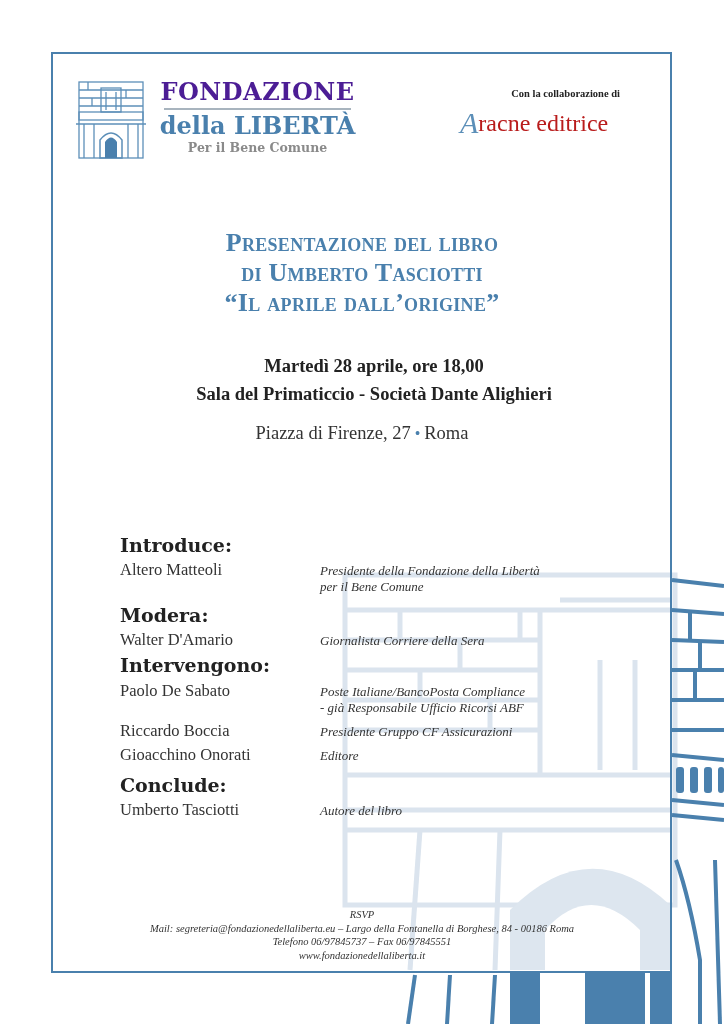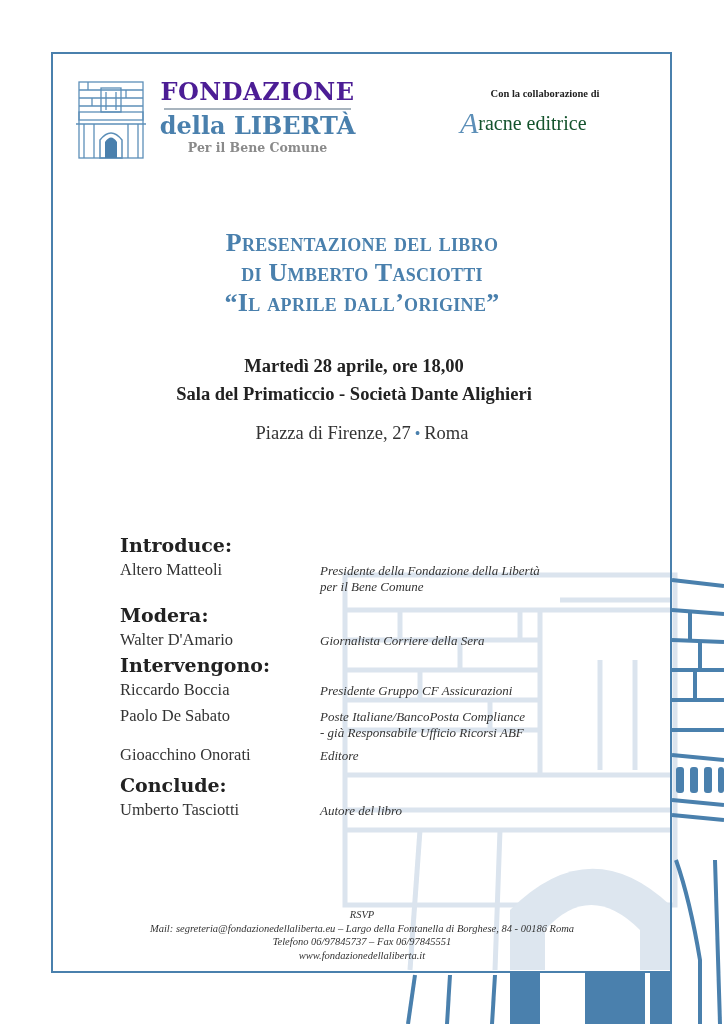--- a/index.html
+++ b/index.html
@@ -12,7 +12,7 @@
   .brand .rule{height:2px;background:#a8b4be;margin:2px 14px 2px 14px;}
   .brand .l2{font-family:"DejaVu Serif",serif;font-weight:bold;color:#4a80ad;font-size:24px;line-height:28px;}
   .brand .l3{font-family:"DejaVu Serif",serif;font-weight:bold;color:#8a8a8a;font-size:12.5px;line-height:16px;margin-top:0px;}
-  .collab{position:absolute;left:470px;top:88px;width:150px;text-align:center;font-family:"Liberation Serif",serif;font-weight:bold;font-size:10.5px;color:#222;}
+  .collab{position:absolute;left:470px;top:88px;width:150px;text-align:right;font-family:"Liberation Serif",serif;font-weight:bold;font-size:10.5px;color:#222;}
   .aracne{position:absolute;left:460px;top:108px;width:180px;text-align:left;}
   .aracne .bigA{font-family:"Liberation Serif",serif;font-size:30px;color:#5c8fb8;font-style:italic;line-height:30px;vertical-align:bottom;}
   .aracne .rest{font-family:"Liberation Serif",serif;font-size:20px;color:#14532d;line-height:30px;}

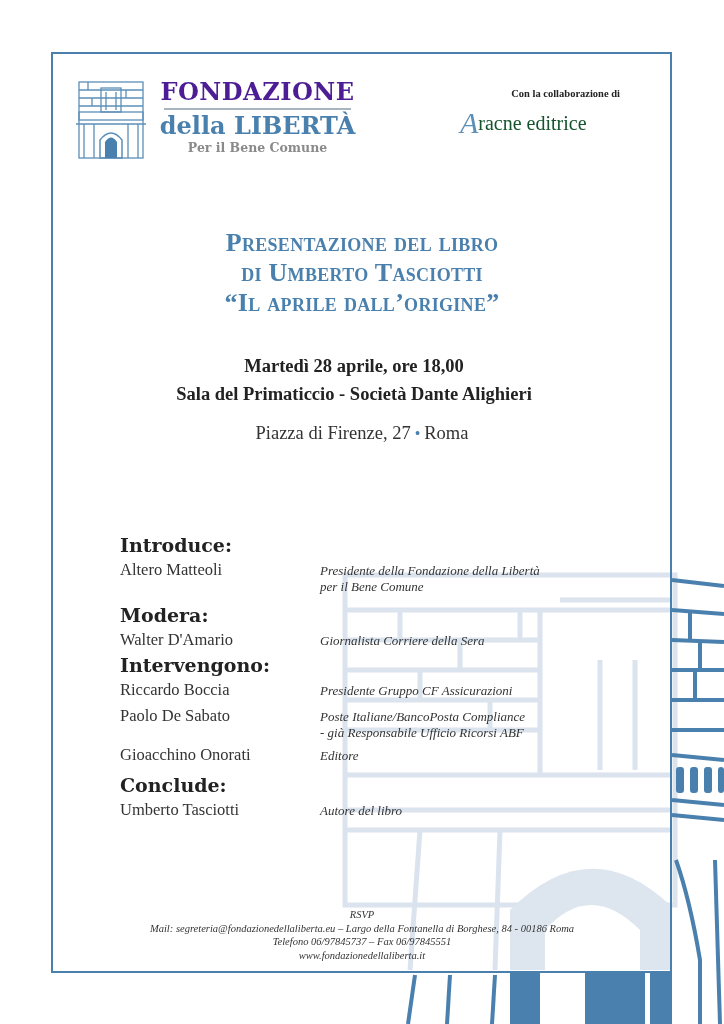--- a/index.html
+++ b/index.html
@@ -15,7 +15,7 @@
   .collab{position:absolute;left:470px;top:88px;width:150px;text-align:right;font-family:"Liberation Serif",serif;font-weight:bold;font-size:10.5px;color:#222;}
   .aracne{position:absolute;left:460px;top:108px;width:180px;text-align:left;}
   .aracne .bigA{font-family:"Liberation Serif",serif;font-size:30px;color:#5c8fb8;font-style:italic;line-height:30px;vertical-align:bottom;}
-  .aracne .rest{font-family:"Liberation Serif",serif;font-size:20px;color:#14532d;line-height:30px;}
+  .aracne .rest{font-family:"Liberation Serif",serif;font-size:24px;color:#b91c1c;line-height:30px;}
   .title{position:absolute;left:80px;top:228px;width:564px;text-align:center;font-family:"Liberation Serif",serif;font-weight:bold;color:#4a80ad;font-size:26px;line-height:30px;font-variant:small-caps;letter-spacing:0.3px;}
   .date{position:absolute;left:72px;top:352px;width:564px;text-align:center;font-family:"Liberation Serif",serif;font-weight:bold;font-size:18.5px;line-height:28px;color:#222;}
   .address{position:absolute;left:80px;top:421px;width:564px;text-align:center;font-family:"Liberation Serif",serif;font-size:18.5px;color:#333;line-height:24px;}

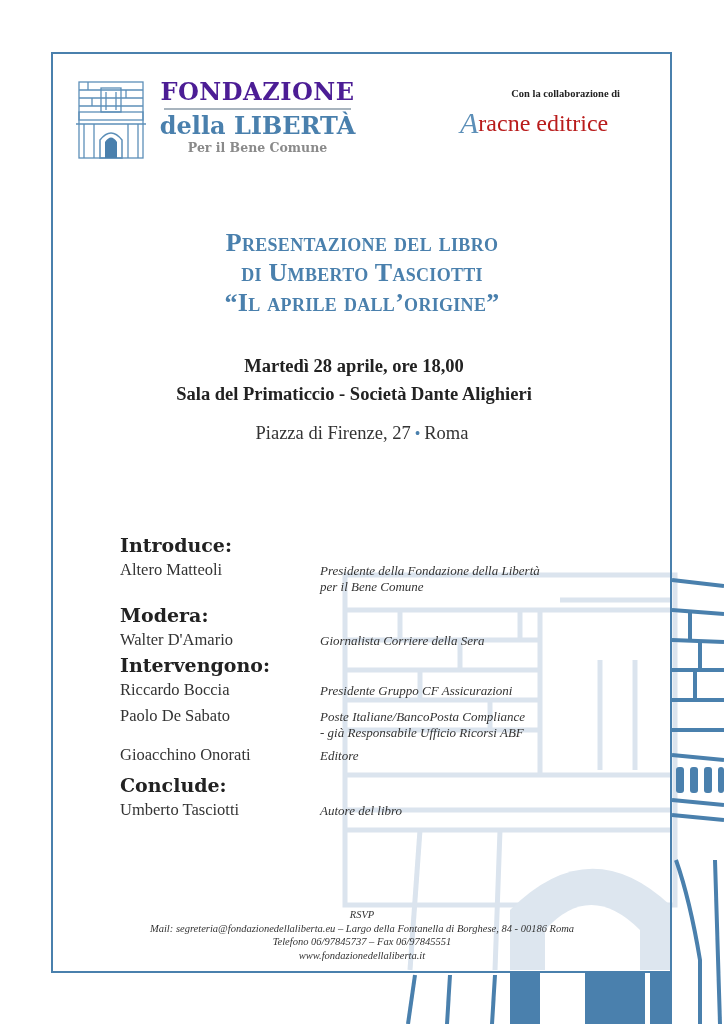--- a/index.html
+++ b/index.html
@@ -17,7 +17,7 @@
   .aracne .bigA{font-family:"Liberation Serif",serif;font-size:30px;color:#5c8fb8;font-style:italic;line-height:30px;vertical-align:bottom;}
   .aracne .rest{font-family:"Liberation Serif",serif;font-size:24px;color:#b91c1c;line-height:30px;}
   .title{position:absolute;left:80px;top:228px;width:564px;text-align:center;font-family:"Liberation Serif",serif;font-weight:bold;color:#4a80ad;font-size:26px;line-height:30px;font-variant:small-caps;letter-spacing:0.3px;}
-  .date{position:absolute;left:72px;top:352px;width:564px;text-align:center;font-family:"Liberation Serif",serif;font-weight:bold;font-size:18.5px;line-height:28px;color:#222;}
+  .date{position:absolute;left:92px;top:352px;width:564px;text-align:center;font-family:"Liberation Serif",serif;font-weight:bold;font-size:18.5px;line-height:28px;color:#222;}
   .address{position:absolute;left:80px;top:421px;width:564px;text-align:center;font-family:"Liberation Serif",serif;font-size:18.5px;color:#333;line-height:24px;}
   .address .dot{color:#4a80ad;font-size:16px;padding:0 4px;}
   .program{position:absolute;left:120px;top:535px;width:500px;}

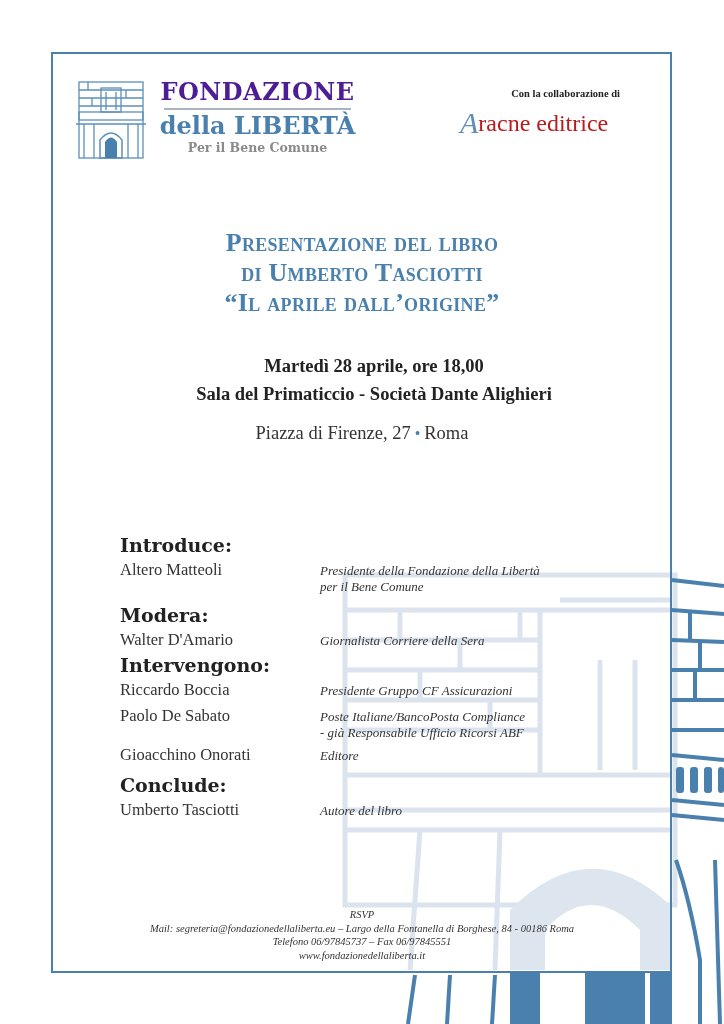--- a/index.html
+++ b/index.html
@@ -159,17 +159,17 @@
   </div>
 
   <div class="role" style="margin-top:5px">Intervengono:</div>
-  <div class="row" style="margin-top:5px">
-    <div class="name">Riccardo Boccia</div>
-    <div class="desc">
-      <div>Presidente Gruppo CF Assicurazioni</div>
-    </div>
-  </div>
   <div class="row" style="margin-top:6px">
     <div class="name">Paolo De Sabato</div>
     <div class="desc">
       <div>Poste Italiane/BancoPosta Compliance</div>
       <div>- già Responsabile Ufficio Ricorsi ABF</div>
+    </div>
+  </div>
+  <div class="row" style="margin-top:5px">
+    <div class="name">Riccardo Boccia</div>
+    <div class="desc">
+      <div>Presidente Gruppo CF Assicurazioni</div>
     </div>
   </div>
   <div class="row" style="margin-top:4px">

